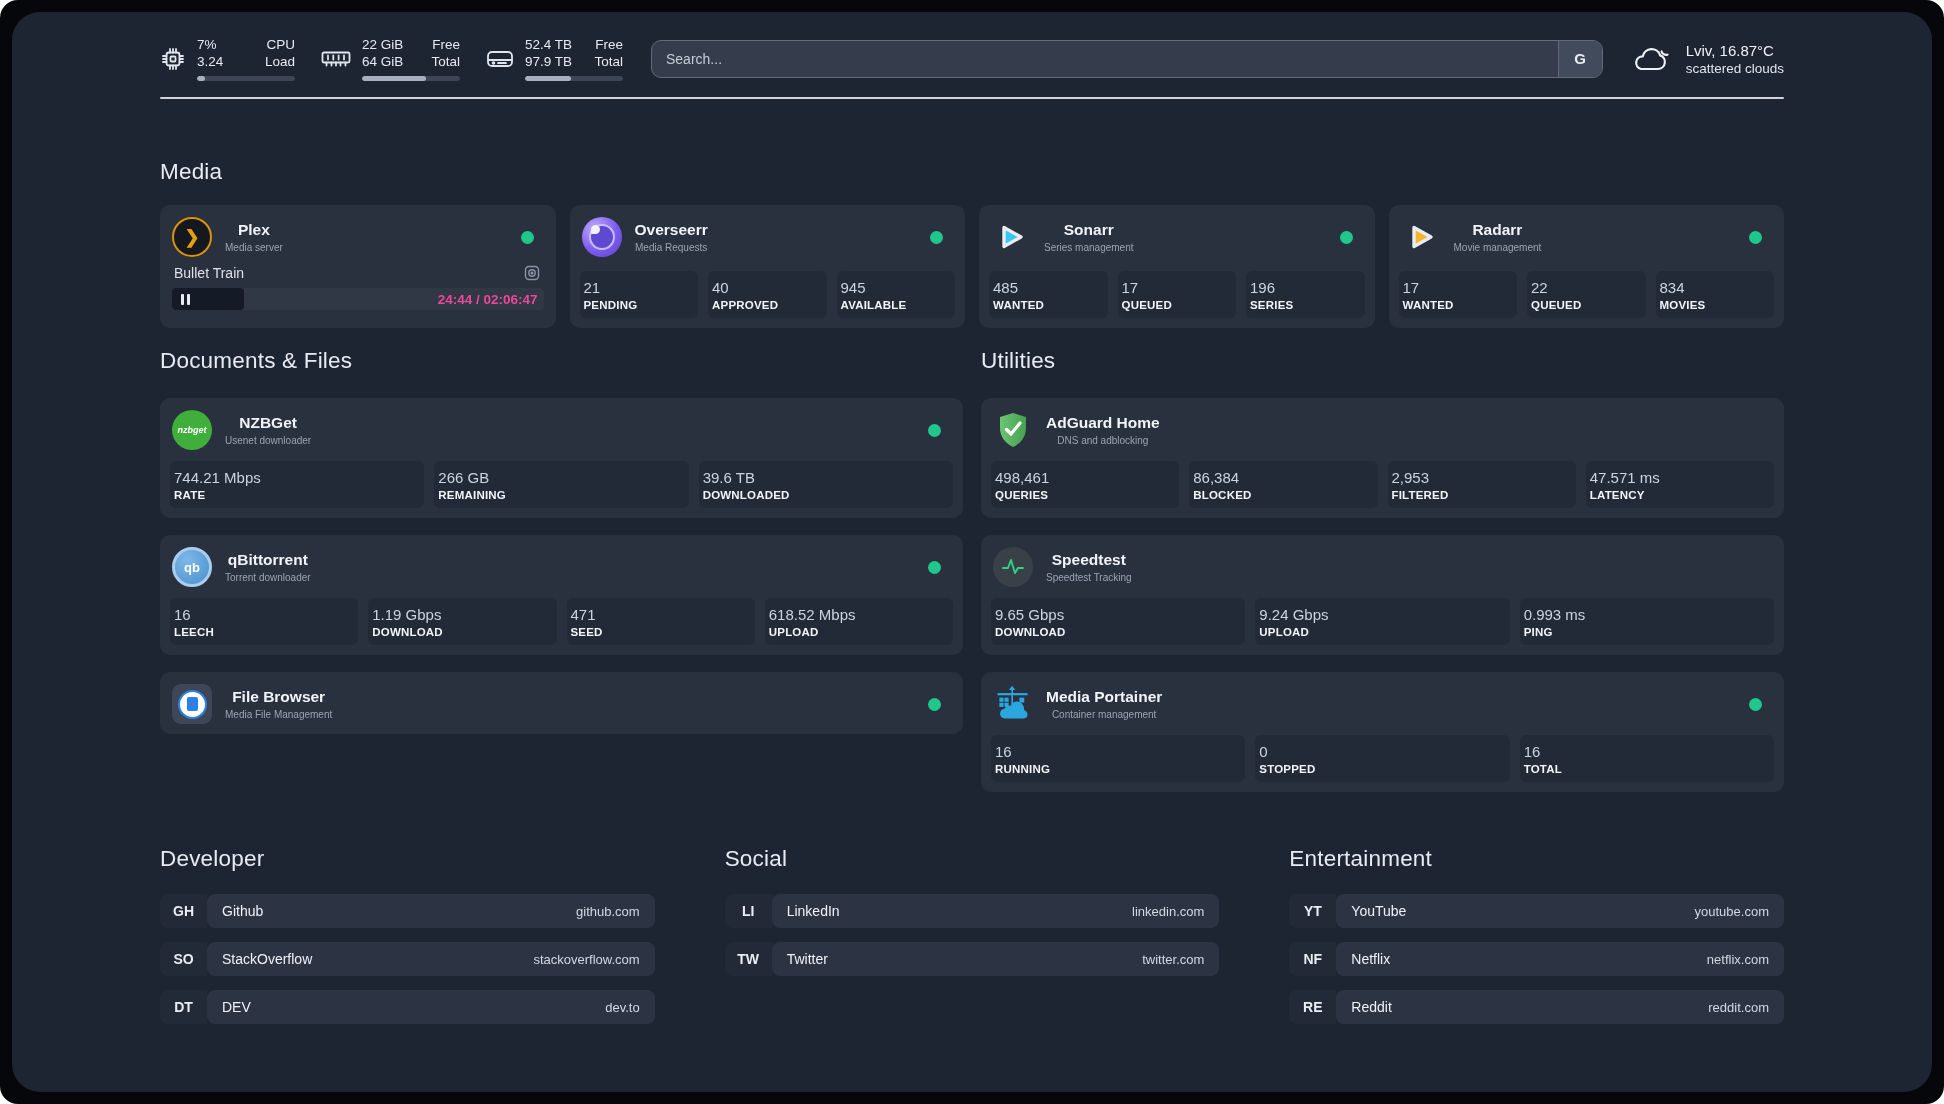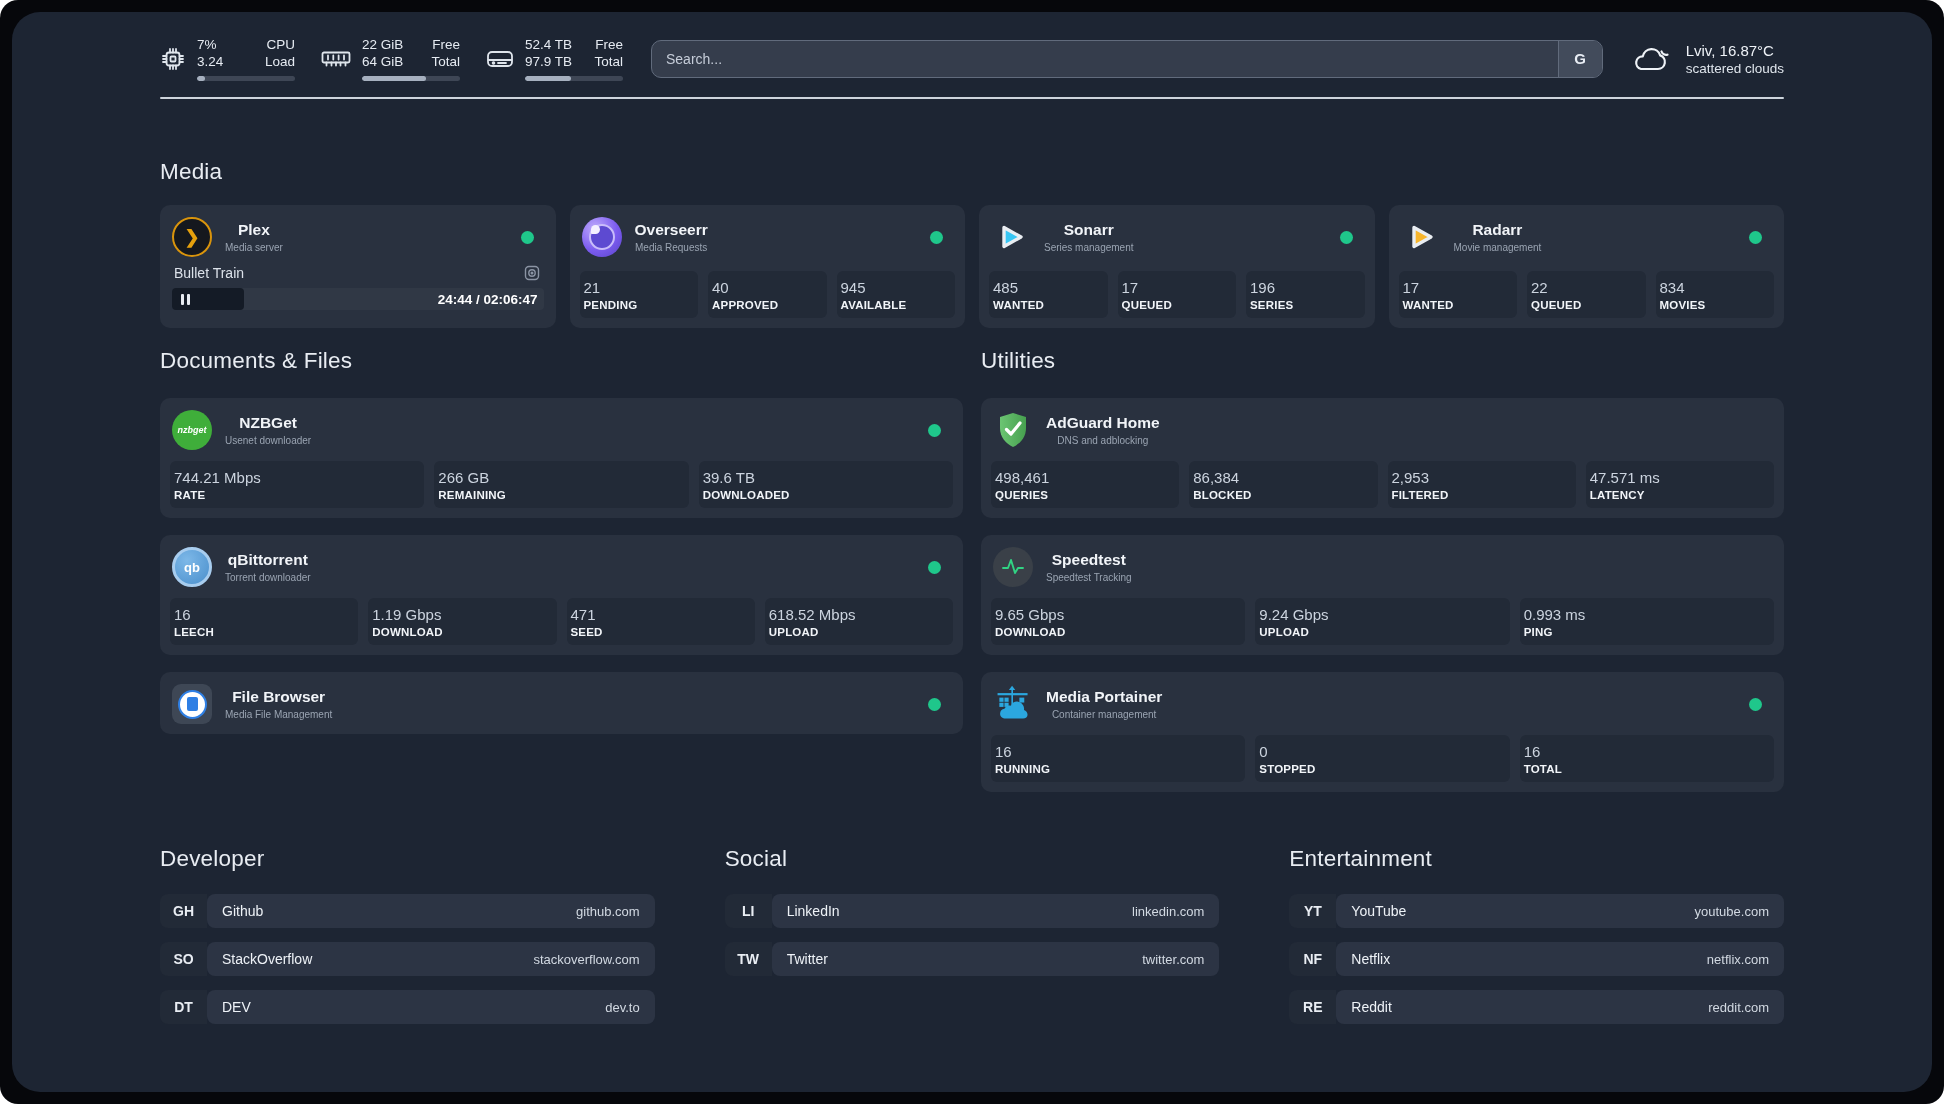--- a/index.html
+++ b/index.html
@@ -83,7 +83,7 @@
   .np-fill { height: 100%; background: #141b26; border-radius: 4px; display: flex; align-items: center; padding-left: 9px; min-width: 40px; }
   .pause-icon { display: flex; gap: 3px; }
   .pause-icon i { display: block; width: 3px; height: 11px; background: #e8ecf2; border-radius: 1px; }
-  .np-time { position: absolute; right: 6px; font-size: 13.5px; font-weight: 600; color: #ffffff; }
+  .np-time { position: absolute; right: 6px; font-size: 13.5px; font-weight: 600; color: #ec4899; }
 
   
   .bottom-grid { display: grid; grid-template-columns: 1fr 1fr 1fr; gap: 70px; margin-top: 54px; }

